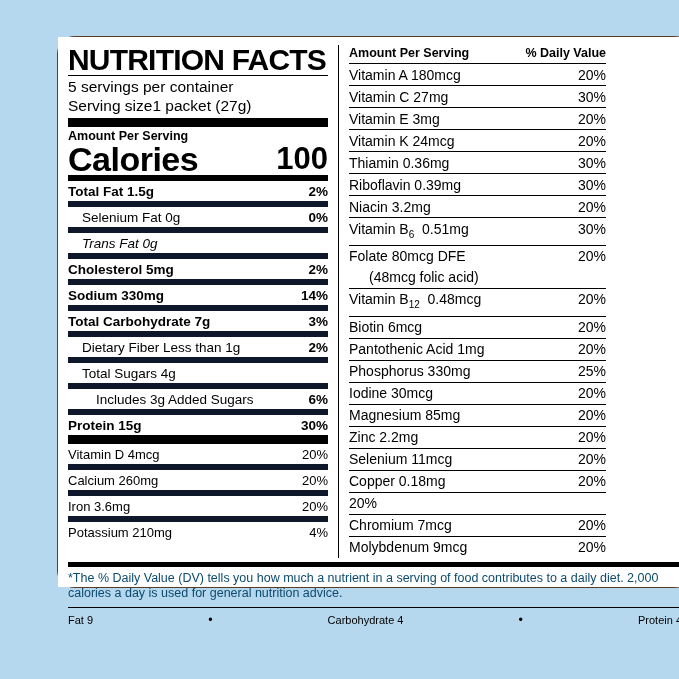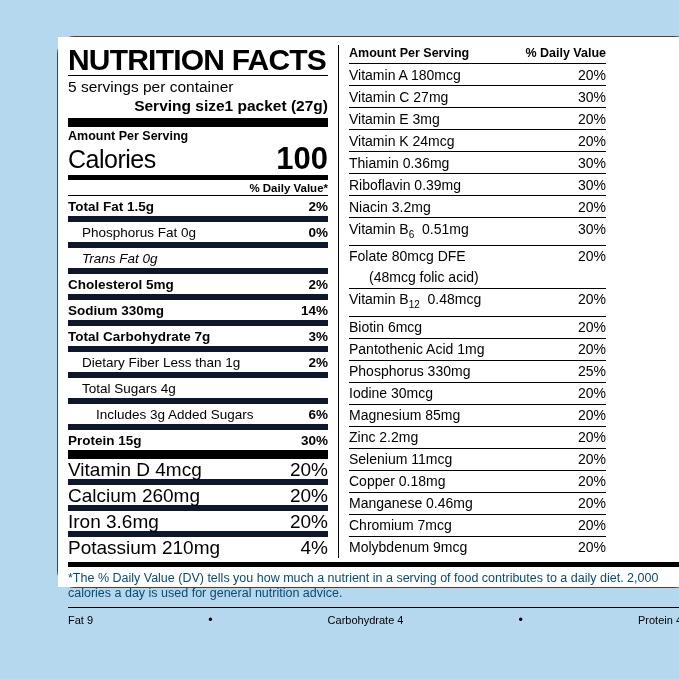--- a/index.html
+++ b/index.html
@@ -74,8 +74,8 @@
   }
   .serving-size-row {
     display: flex;
-    justify-content: flex-end;
-    font-weight: bold;
+    justify-content: flex-start;
+    font-weight: normal;
     font-size: 15.5px;
     line-height: 19px;
     color: #000;

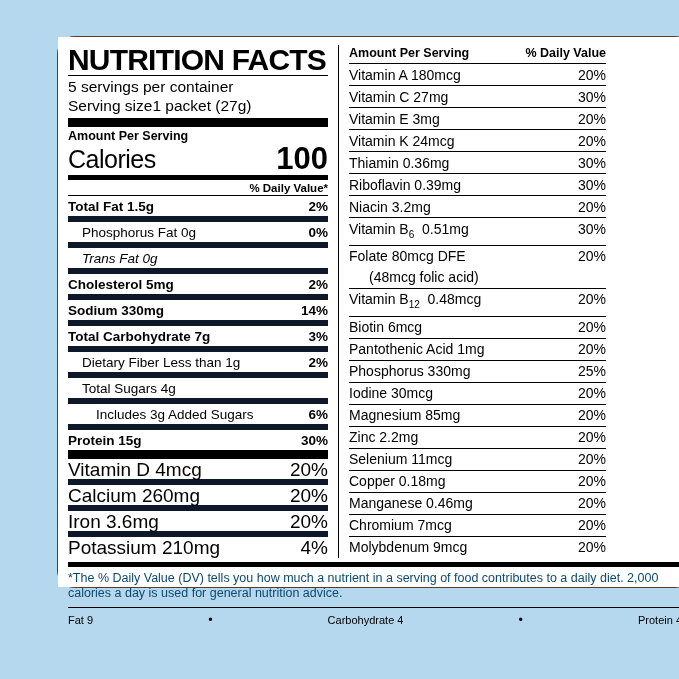--- a/index.html
+++ b/index.html
@@ -104,8 +104,8 @@
     margin-top: -2px;
   }
   .cal-label {
-    font-weight: normal;
-    font-size: 25px;
+    font-weight: bold;
+    font-size: 34px;
     line-height: 31px;
     letter-spacing: -0.5px;
   }

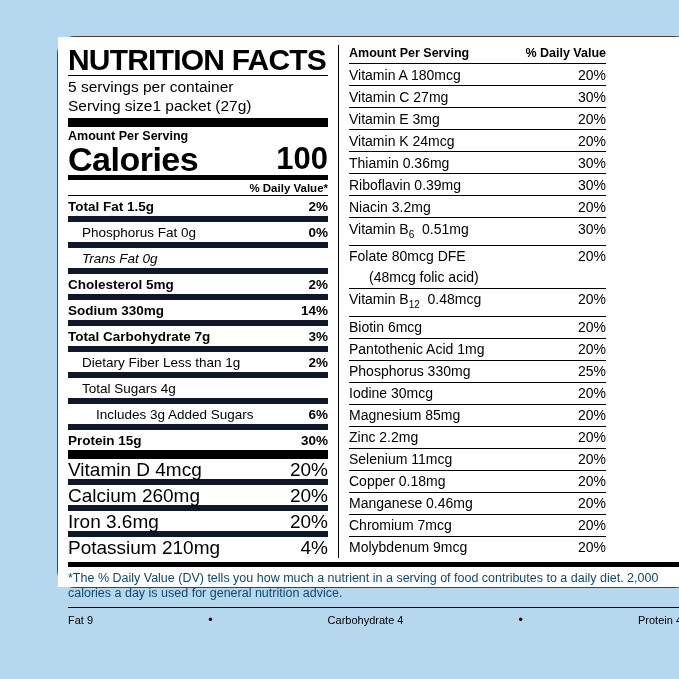--- a/index.html
+++ b/index.html
@@ -232,7 +232,6 @@
 
           <div class="rule-med"></div>
 
-          <div class="dv-header">% Daily Value*</div>
 
           <div class="main-block">
             <div class="nrow" style="border-top:1px solid #000;">

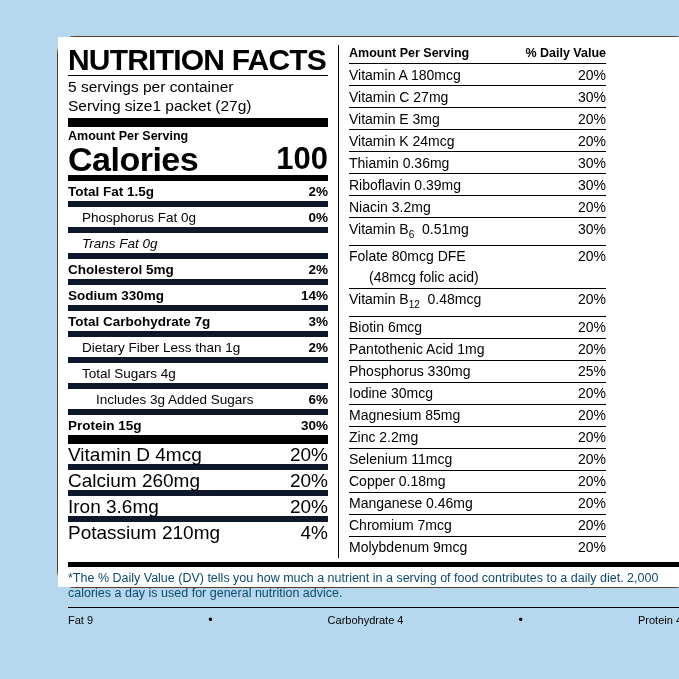--- a/index.html
+++ b/index.html
@@ -239,7 +239,7 @@
               <span class="dv">2%</span>
             </div>
             <div class="nrow">
-              <span class="name ind1">Phosphorus Fat 0g</span>
+              <span class="name ind1">Selenium Fat 0g</span>
               <span class="dv">0%</span>
             </div>
             <div class="nrow">

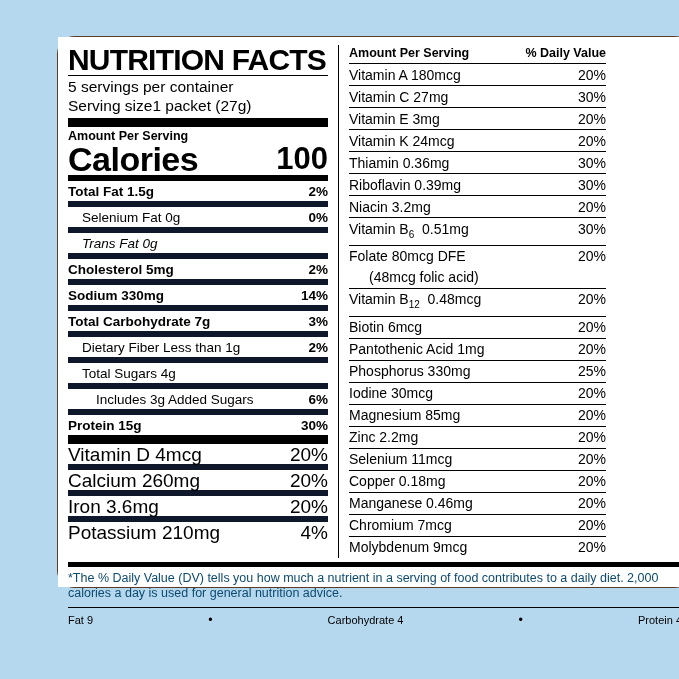--- a/index.html
+++ b/index.html
@@ -140,7 +140,7 @@
     border-bottom: 9px solid #000;
   }
   .vit-block .nrow {
-    font-size: 19px;
+    font-size: 13px;
     align-items: flex-end;
   }
   

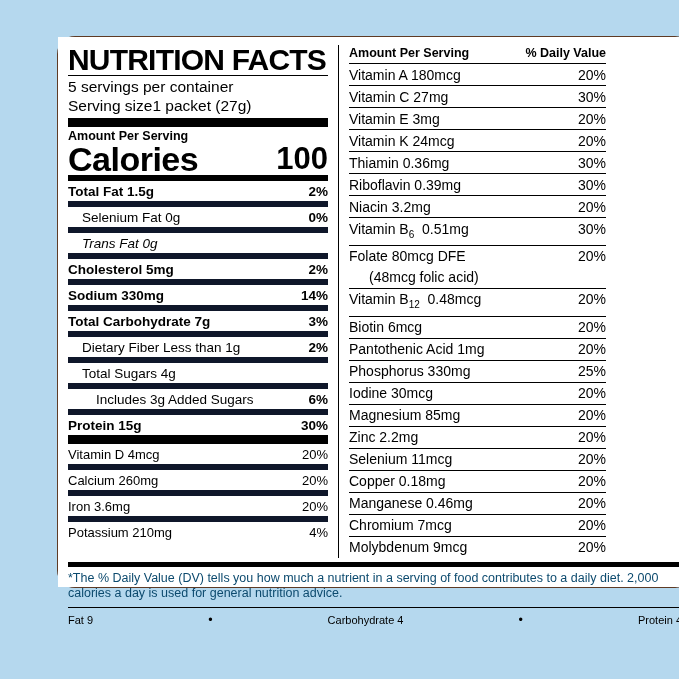--- a/index.html
+++ b/index.html
@@ -379,7 +379,6 @@
             <span class="rdv">20%</span>
           </div>
           <div class="rrow">
-            <span class="rname">Manganese  0.46mg</span>
             <span class="rdv">20%</span>
           </div>
           <div class="rrow">

